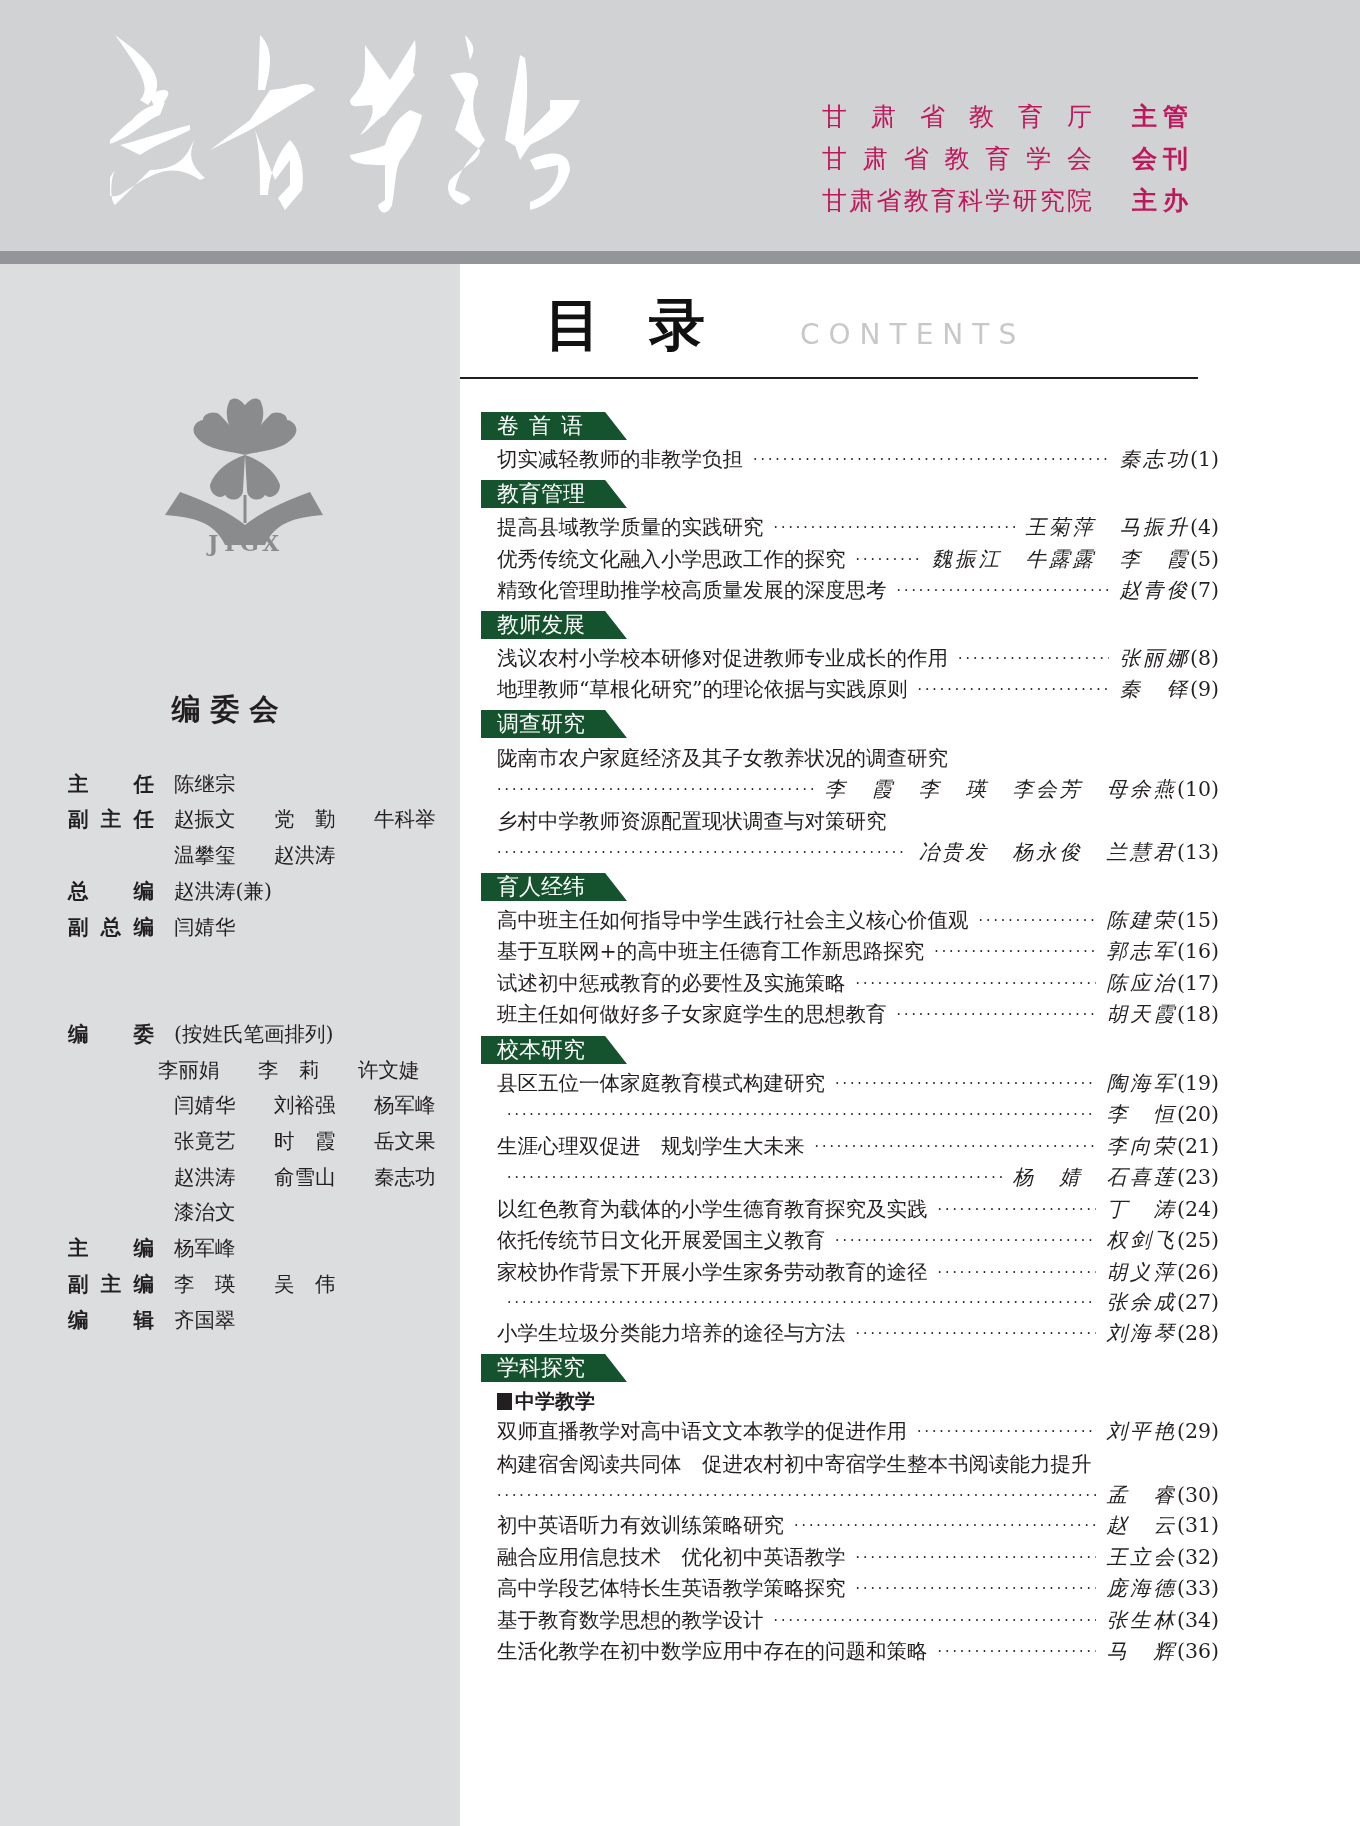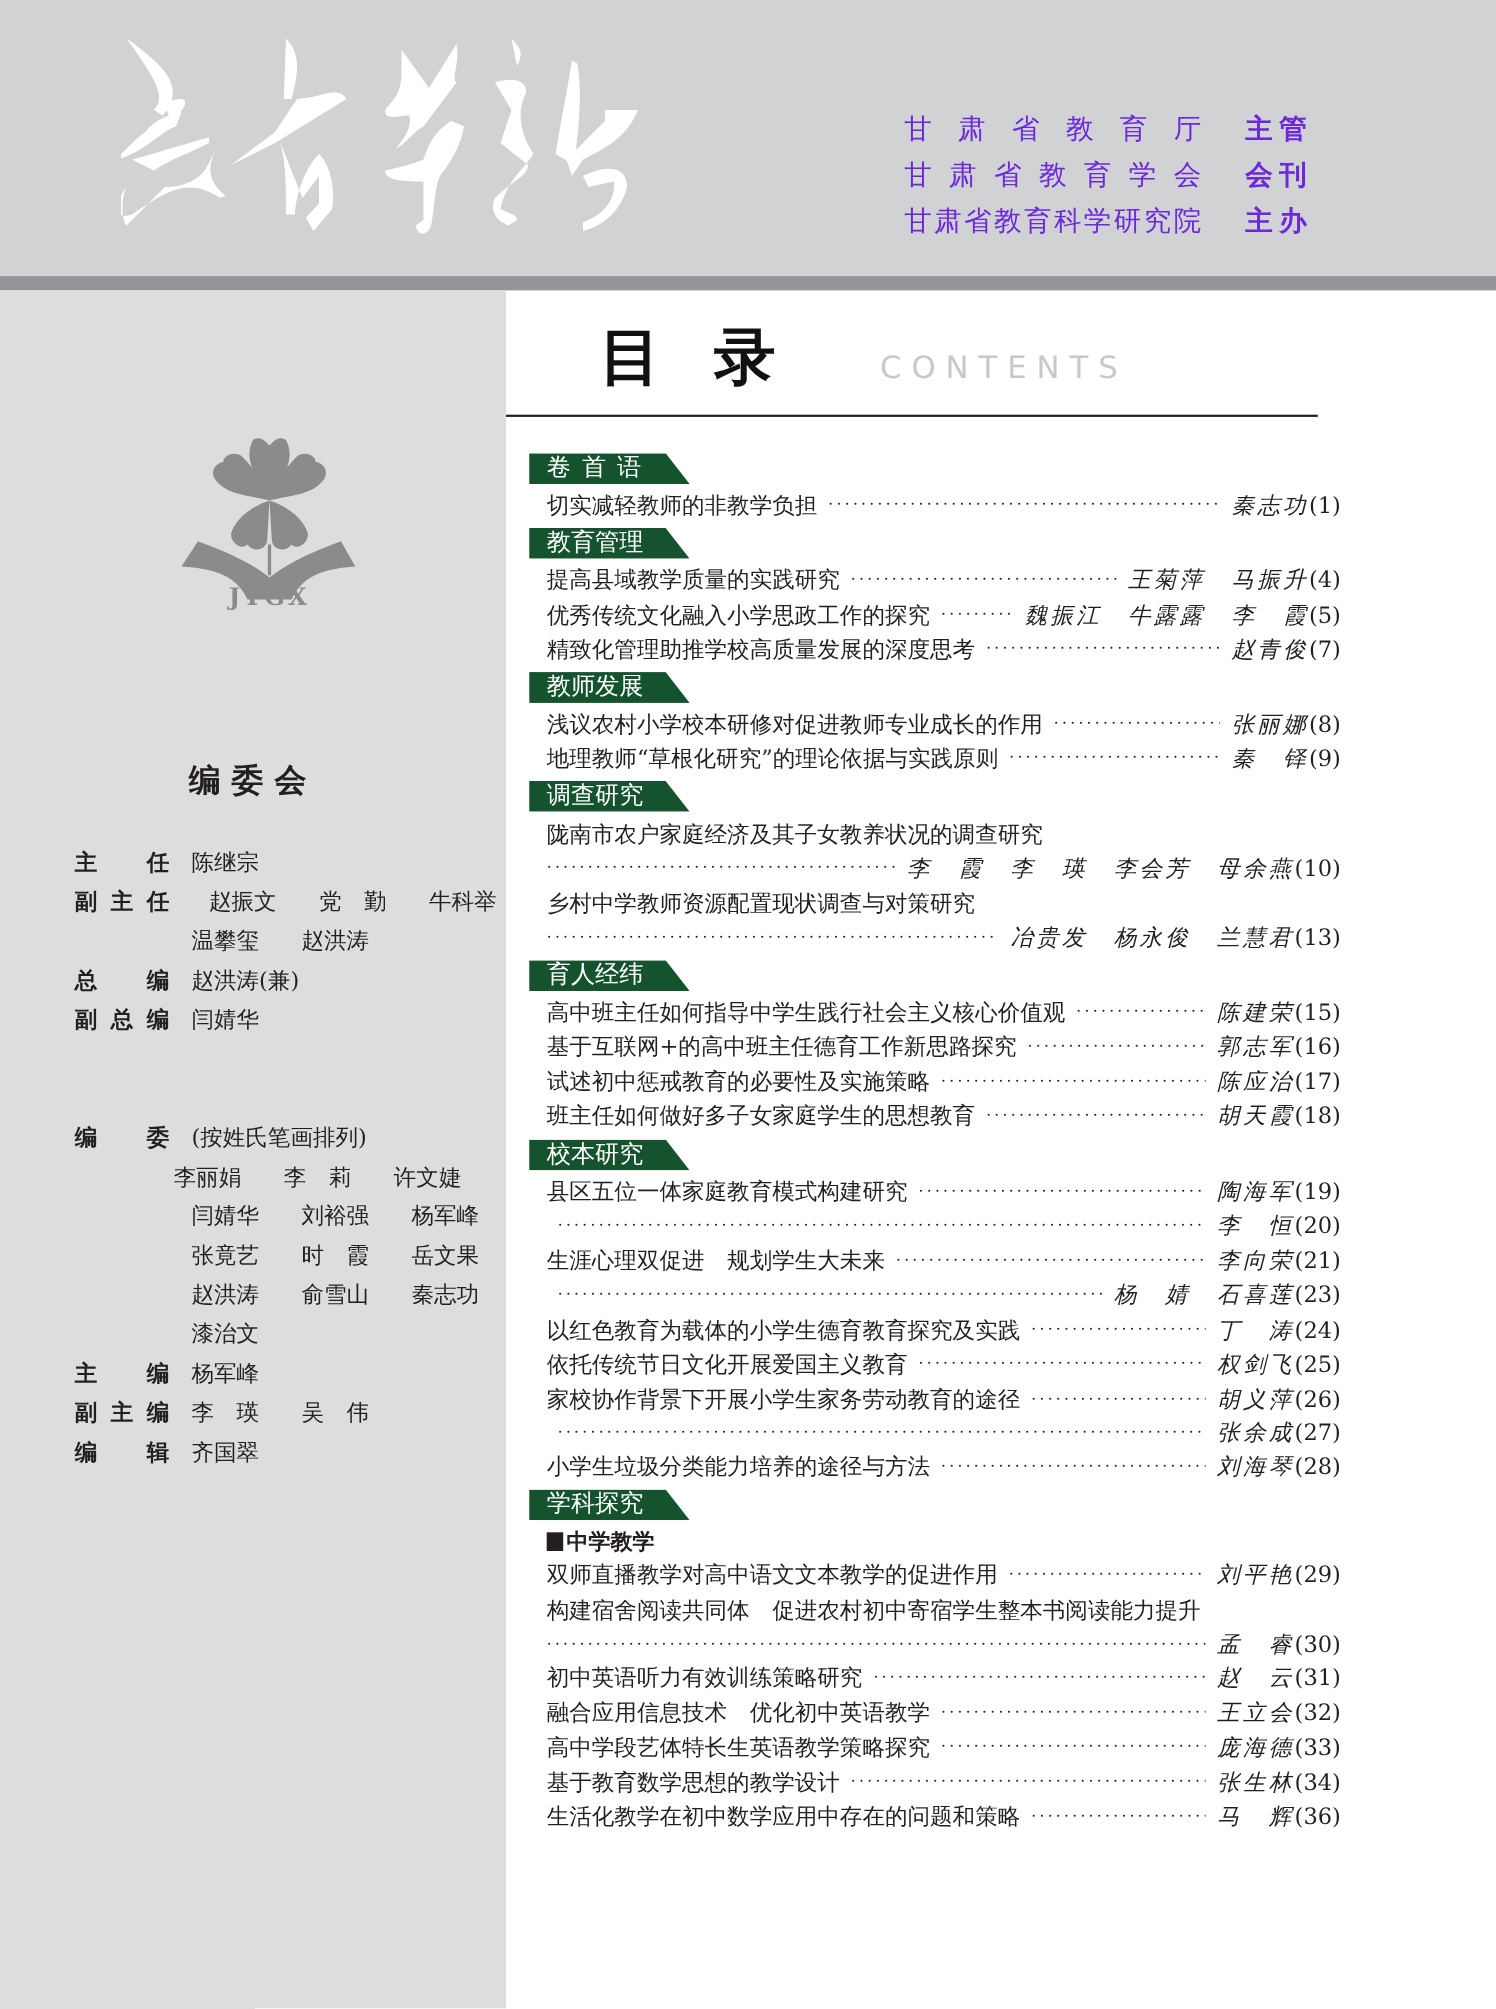--- a/index.html
+++ b/index.html
@@ -16,7 +16,7 @@
 
   .calli { position: absolute; top: 30px; left: 110px; width: 560px; height: 190px; }
 
-  .org-line { position: absolute; left: 822px; font-size: 25px; color: #6d28d9; white-space: nowrap; font-family: "DejaVu Sans", sans-serif; }
+  .org-line { position: absolute; left: 822px; font-size: 25px; color: #be185d; white-space: nowrap; font-family: "DejaVu Sans", sans-serif; }
   .org-name { display: inline-block; width: 270px; text-align-last: justify; text-align: justify; font-weight: normal; }
   .org-role { display: inline-block; margin-left: 40px; font-weight: bold; letter-spacing: 6px; }
 

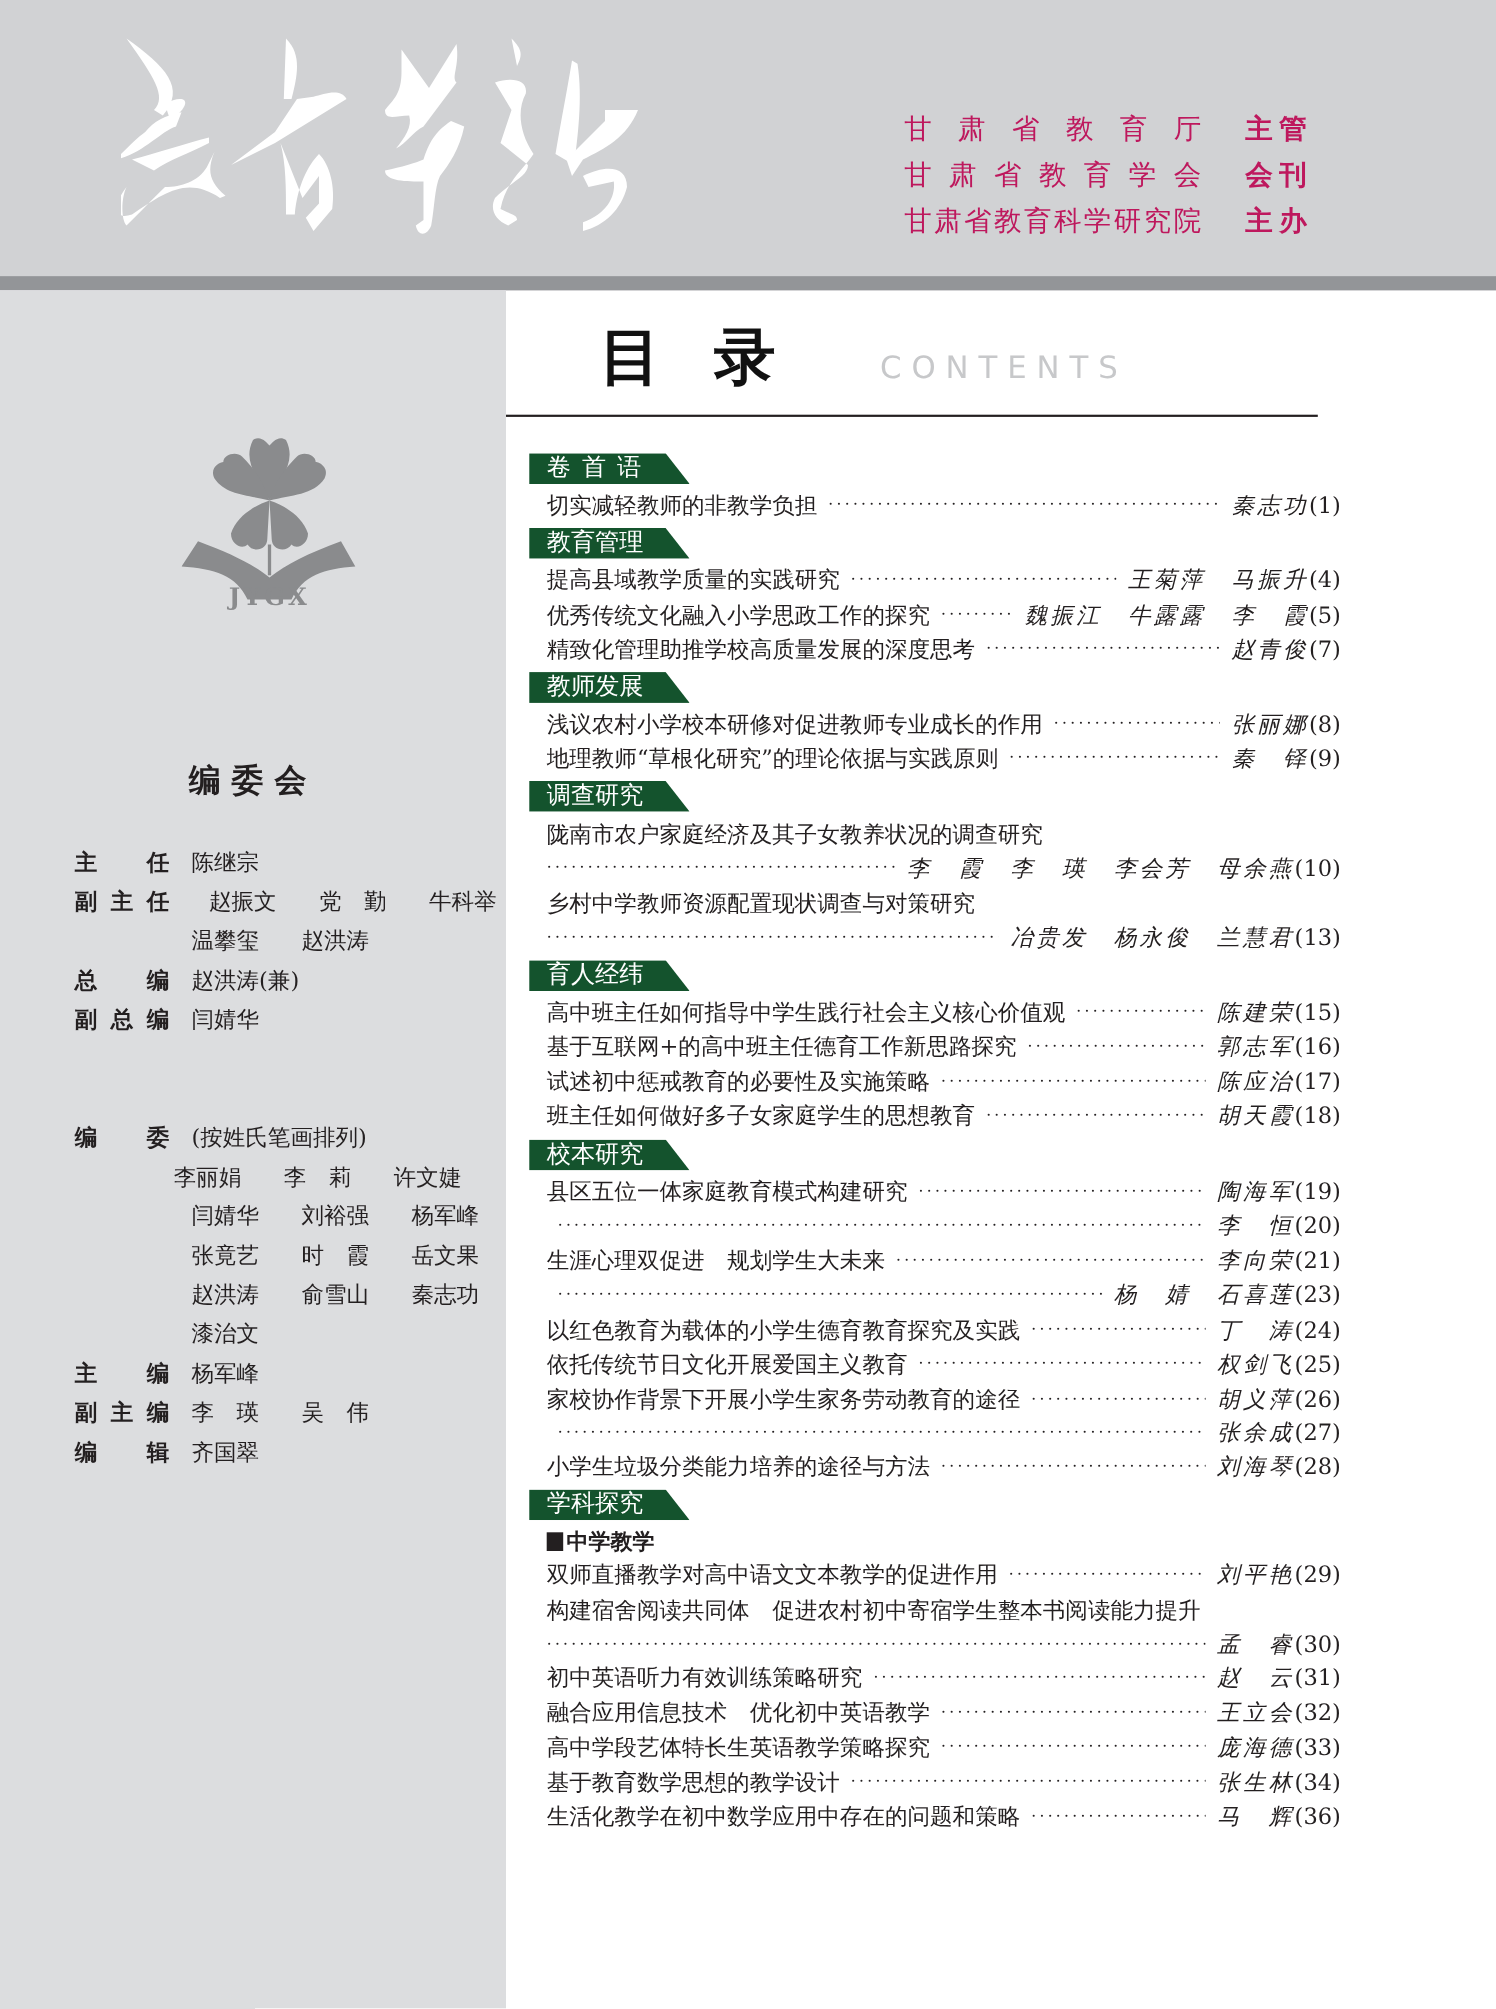--- a/index.html
+++ b/index.html
@@ -120,7 +120,7 @@
 </div>
 <div class="brow" style="top:805px;">
   <span class="lbl">副主任</span>
-  <span style="margin-left:36px;" class="nm">赵振文</span>
+  <span style="margin-left:20px;" class="nm">赵振文</span>
   <span class="nm">党　勤</span>
   <span class="nm">牛科举</span>
 </div>

